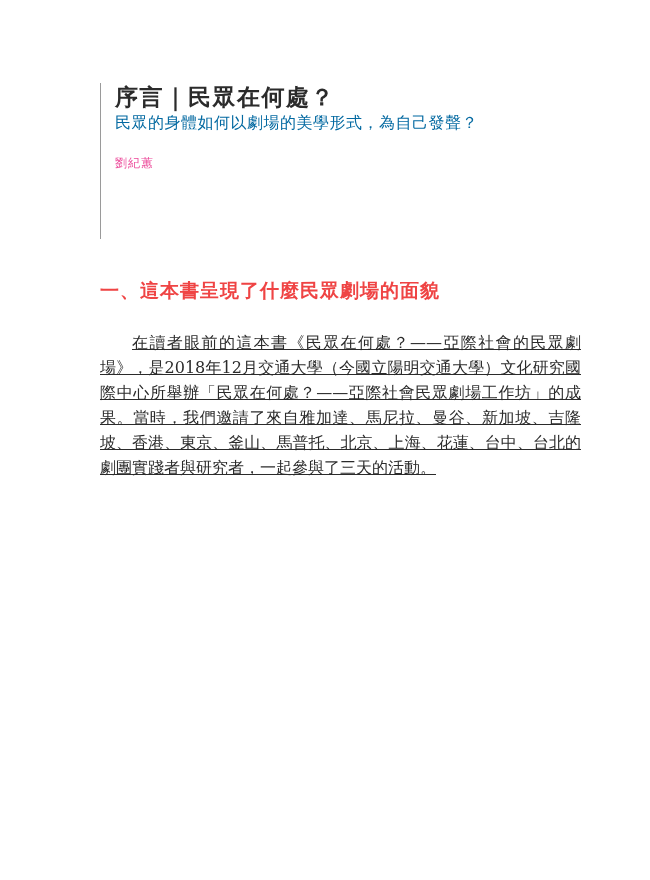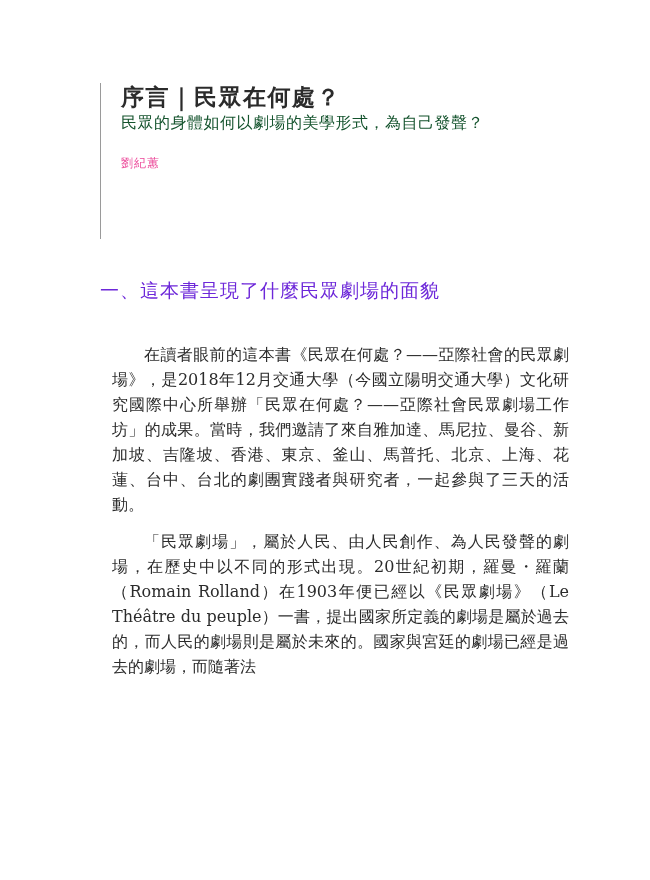--- a/index.html
+++ b/index.html
@@ -23,7 +23,7 @@
     width: 420px;
     height: 156px;
     border-left: 1px solid #9a9a9a;
-    padding-left: 20px;
+    padding-left: 14px;
     box-sizing: border-box;
   }
   .page-title {

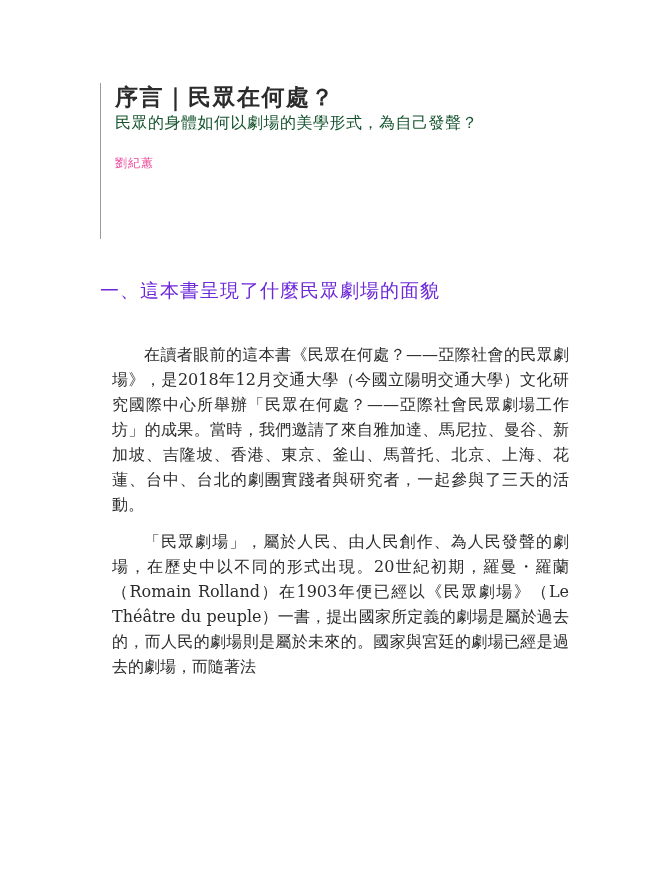--- a/index.html
+++ b/index.html
@@ -40,7 +40,7 @@
     font-weight: 400;
     letter-spacing: 0.5px;
     line-height: 24px;
-    color: #14532d;
+    color: #0369a1;
   }
   .author-name {
     margin: 20px 0 0 0;

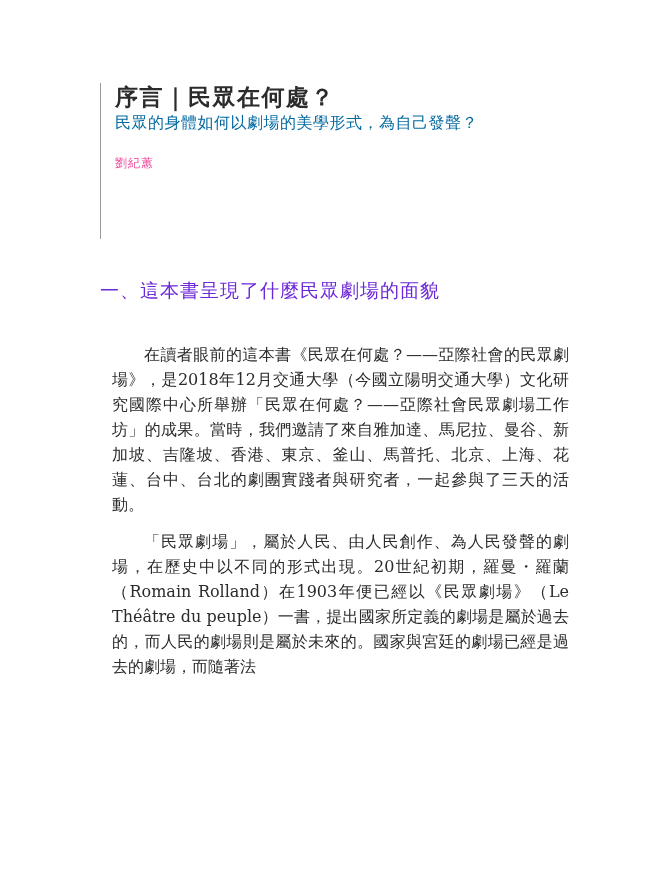--- a/index.html
+++ b/index.html
@@ -54,10 +54,10 @@
     top: 276px;
     margin: 0;
     font-size: 19px;
-    font-weight: 400;
+    font-weight: 700;
     letter-spacing: 1px;
     line-height: 28px;
-    color: #6d28d9;
+    color: #ef4444;
   }
   .body-text {
     position: absolute;

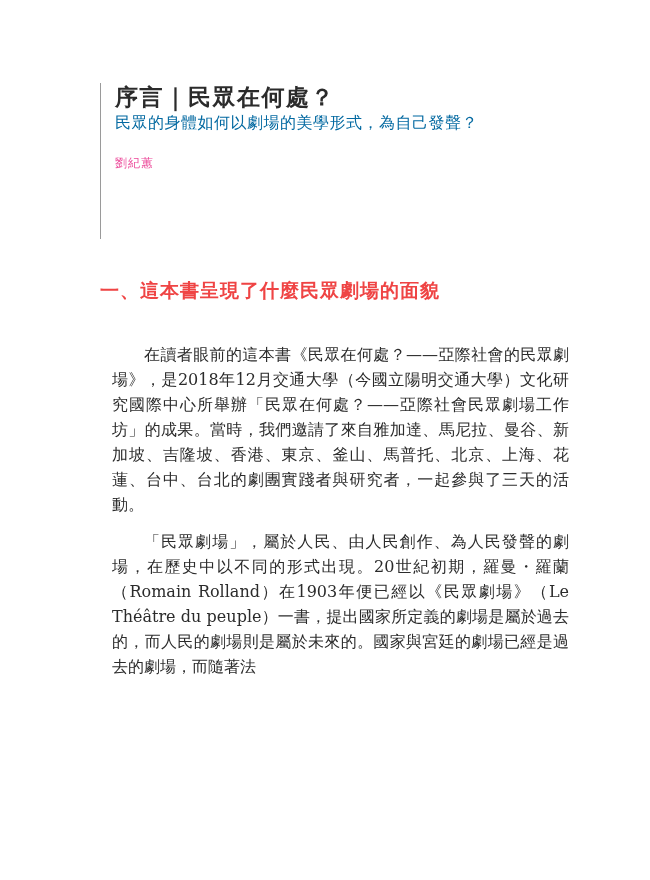--- a/index.html
+++ b/index.html
@@ -70,8 +70,9 @@
     color: #2b2b2b;
   }
   .body-text p {
-    margin: 12px;
+    margin: 0;
     text-indent: 2em;
+    text-decoration: underline;
   }
 </style>
 </head>

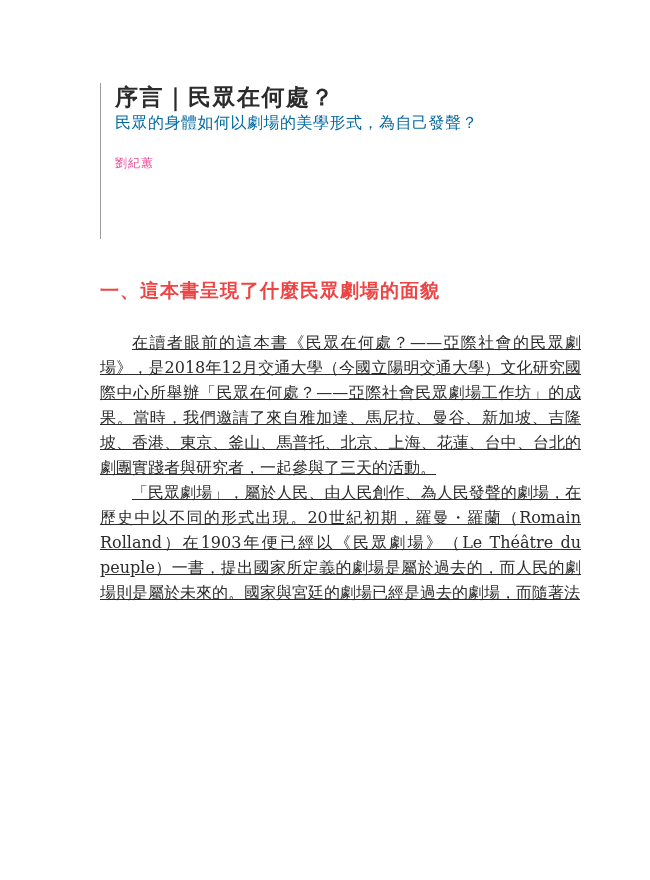--- a/index.html
+++ b/index.html
@@ -90,7 +90,6 @@
 
   <div class="body-text">
     <p>在讀者眼前的這本書《民眾在何處？——亞際社會的民眾劇場》，是2018年12月交通大學（今國立陽明交通大學）文化研究國際中心所舉辦「民眾在何處？——亞際社會民眾劇場工作坊」的成果。當時，我們邀請了來自雅加達、馬尼拉、曼谷、新加坡、吉隆坡、香港、東京、釜山、馬普托、北京、上海、花蓮、台中、台北的劇團實踐者與研究者，一起參與了三天的活動。</p>
-    <p>「民眾劇場」，屬於人民、由人民創作、為人民發聲的劇場，在歷史中以不同的形式出現。20世紀初期，羅曼・羅蘭（Romain Rolland）在1903年便已經以《民眾劇場》（Le Théâtre du peuple）一書，提出國家所定義的劇場是屬於過去的，而人民的劇場則是屬於未來的。國家與宮廷的劇場已經是過去的劇場，而隨著法</p>
   </div>
 
 </div>

